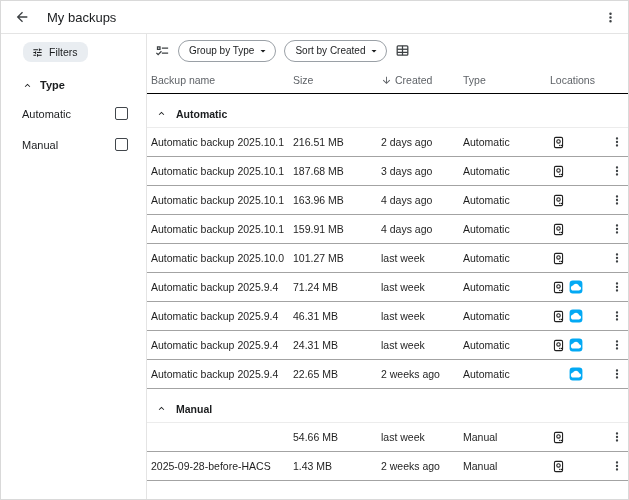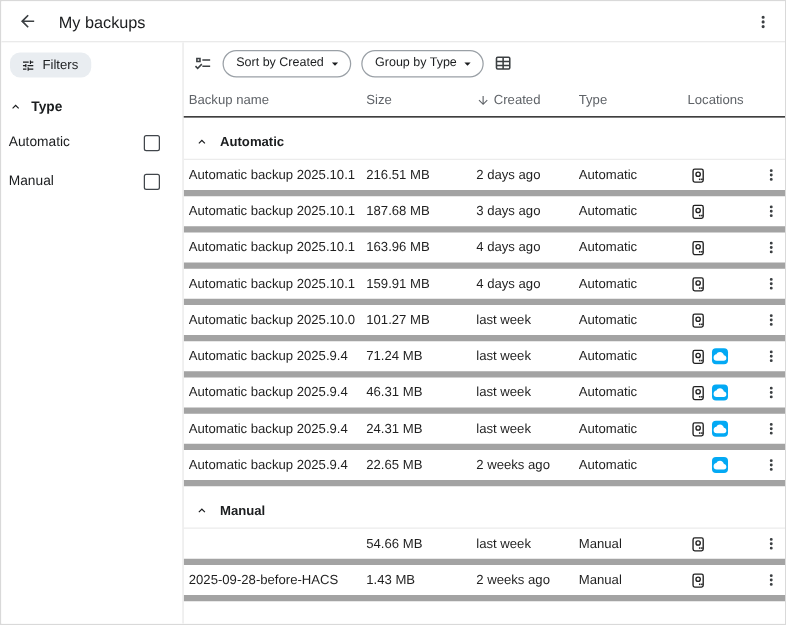--- a/index.html
+++ b/index.html
@@ -15,7 +15,7 @@
   .body{flex:1;display:flex;min-height:0}
 
   
-  .sidebar{width:146px;flex:0 0 146px;border-right:1px solid #e4e4e4;padding:8px 10px 0 5px;background:#fff}
+  .sidebar{width:146px;flex:0 0 146px;border-right:1px solid #e4e4e4;padding:8px 10px 0 20px;background:#fff}
   .filters-chip{display:inline-flex;align-items:center;gap:6px;background:#e9edf1;border:none;border-radius:8px;padding:4px 10px 4px 9px;font-size:10.5px;font-family:inherit;color:#1b1d1f;cursor:pointer;margin-left:2px}
   .section-header{display:flex;align-items:center;gap:7px;margin-top:17px;font-size:11px;font-weight:700;padding-left:1px;cursor:pointer}
   .side-options{margin-top:7px}

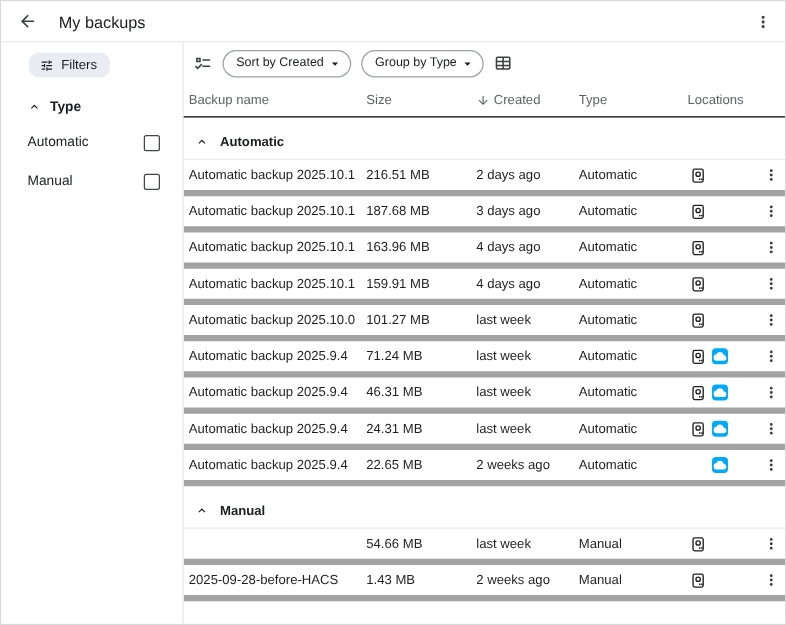--- a/index.html
+++ b/index.html
@@ -112,7 +112,7 @@
 
 
         <button class="pill">
-          <span>Sort by Created</span>
+          <span>Group by Type</span>
           <span>
             <svg width="12" height="12" viewBox="0 0 24 24" fill="currentColor">
                 <path d="M7,10L12,15L17,10H7Z"></path>
@@ -121,7 +121,7 @@
         </button>
 
         <button class="pill">
-          <span>Group by Type</span>
+          <span>Sort by Created</span>
           <span>
             <svg width="12" height="12" viewBox="0 0 24 24" fill="currentColor">
                 <path d="M7,10L12,15L17,10H7Z"></path>

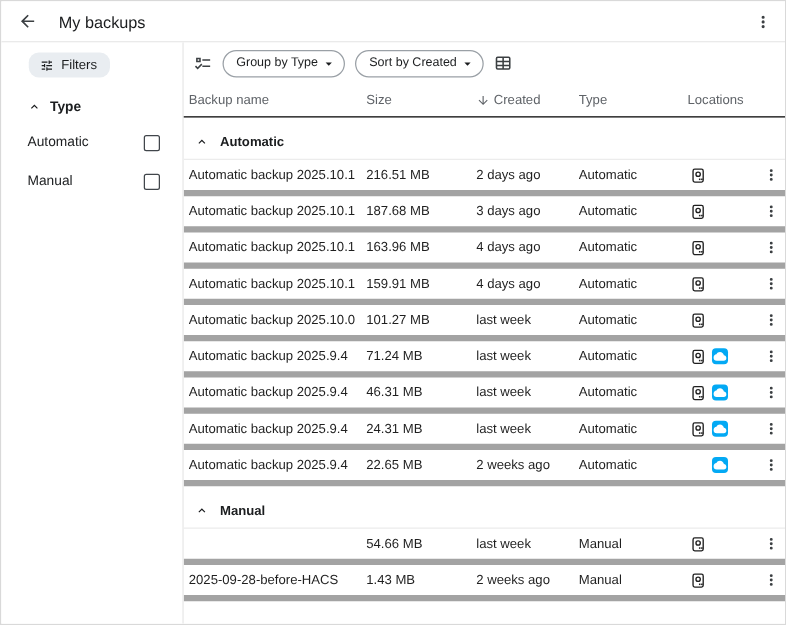--- a/index.html
+++ b/index.html
@@ -37,7 +37,7 @@
   .hcell.loc{padding-left:3px;cursor:default}
   .rows-scroll{flex:1;overflow:hidden}
   .group-header{height:28px;margin-top:6px;border-bottom:1px solid #ececec;display:flex;align-items:center;gap:9px;padding-left:9px;font-size:10.5px;font-weight:700;cursor:pointer;color:#1b1d1f}
-  .trow{height:29px;border-bottom:5px solid #a3a3a3;font-size:10.5px;color:#1f1f1f;cursor:pointer}
+  .trow{height:29px;border-bottom:1px solid #a3a3a3;font-size:10.5px;color:#1f1f1f;cursor:pointer}
   .cell{white-space:nowrap;overflow:hidden;text-overflow:ellipsis;padding-right:6px}
   .cell-loc{display:flex;gap:4px;padding-left:4px}
   .loc-slot{width:14px;height:14px;display:inline-flex;align-items:center;justify-content:center}

